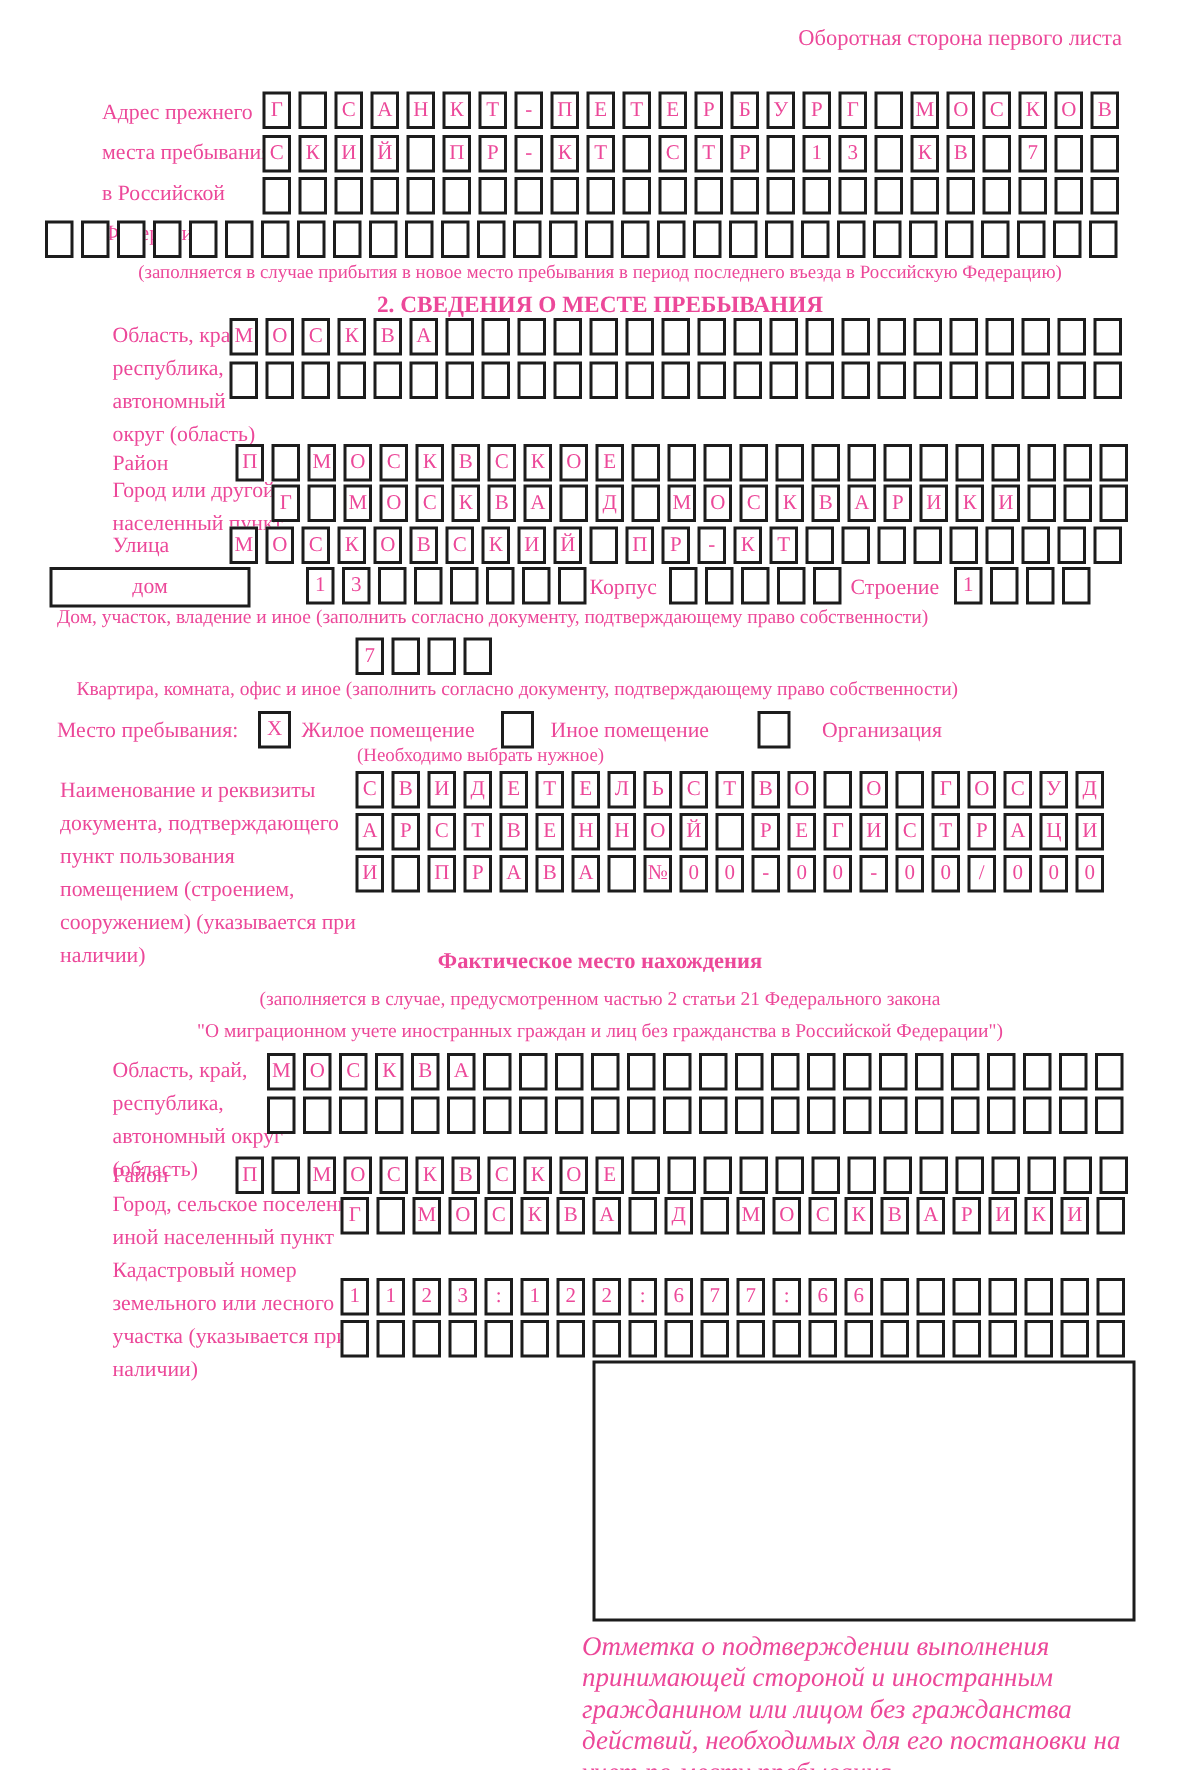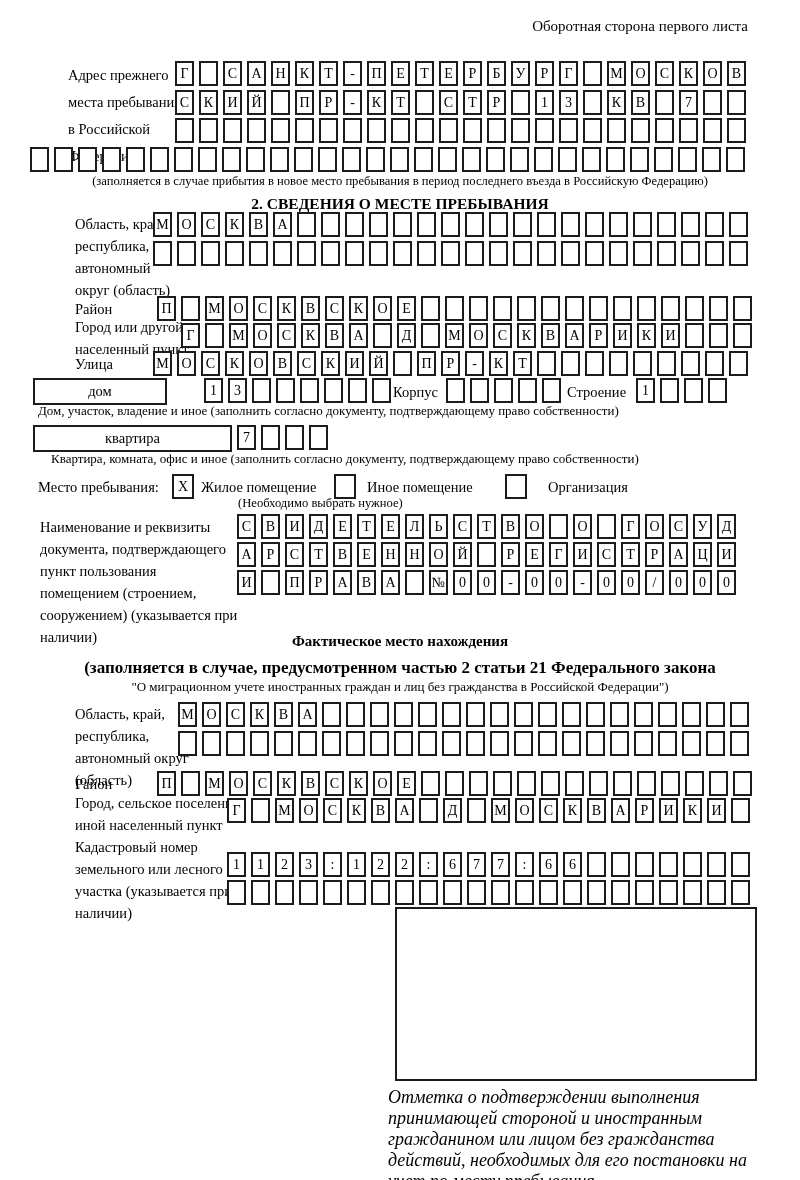--- a/index.html
+++ b/index.html
@@ -5,7 +5,7 @@
   html,body{margin:0;padding:0;background:#fff;}
   .page{
     position:relative;width:800px;height:1180px;background:#ffffff;
-    font-family:"Liberation Serif","DejaVu Serif",serif;color:#000000;overflow:hidden;
+    font-family:"Liberation Serif","DejaVu Serif",serif;color:#ec4899;overflow:hidden;
   }
   .abs{position:absolute;}
   .lbl{font-size:14.5px;line-height:22px;}

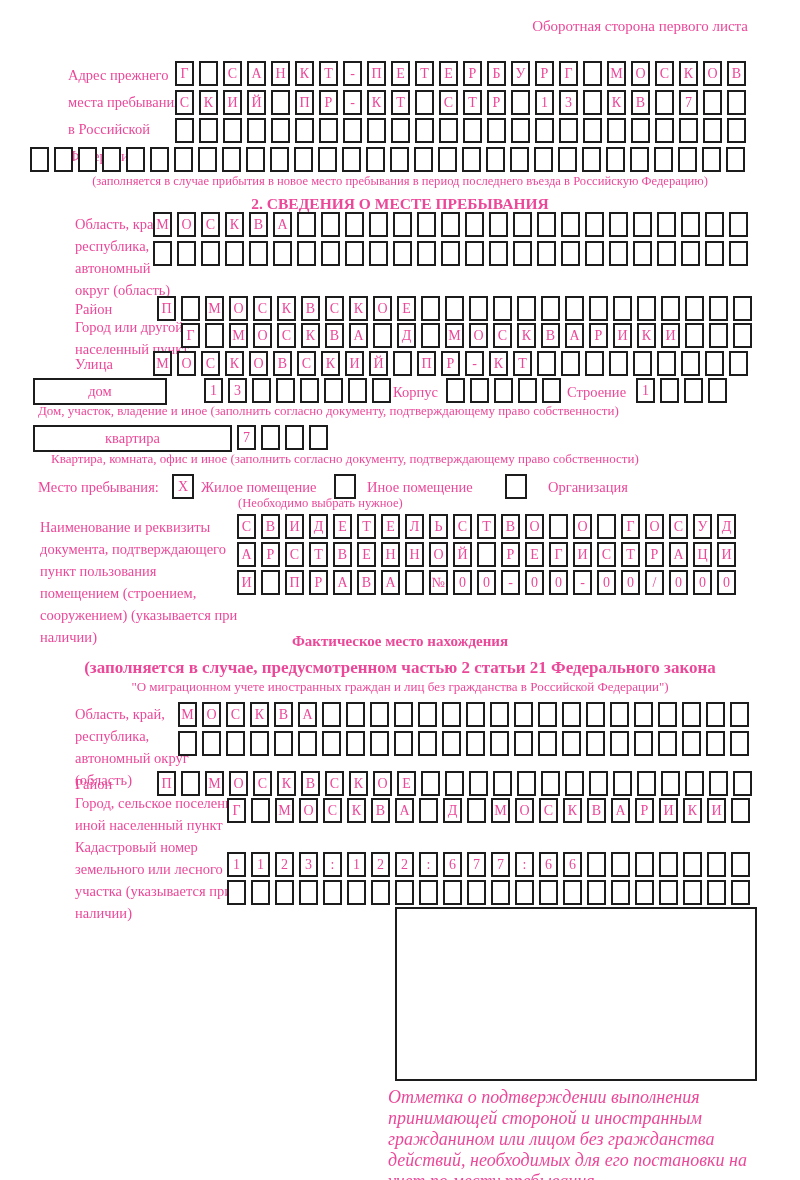--- a/index.html
+++ b/index.html
@@ -320,7 +320,6 @@
     </div>
   <div class="abs" style="left:38px;top:403px;font-size:13px;">Дом, участок, владение и иное (заполнить согласно документу, подтверждающему право собственности)</div>
 
-  <div class="abs widebox" style="left:33px;top:425px;width:199px;">квартира</div>
   <div class="abs cellrow" style="left:237px;top:425px;">
       <span class="cell">7</span>
       <span class="cell"></span>

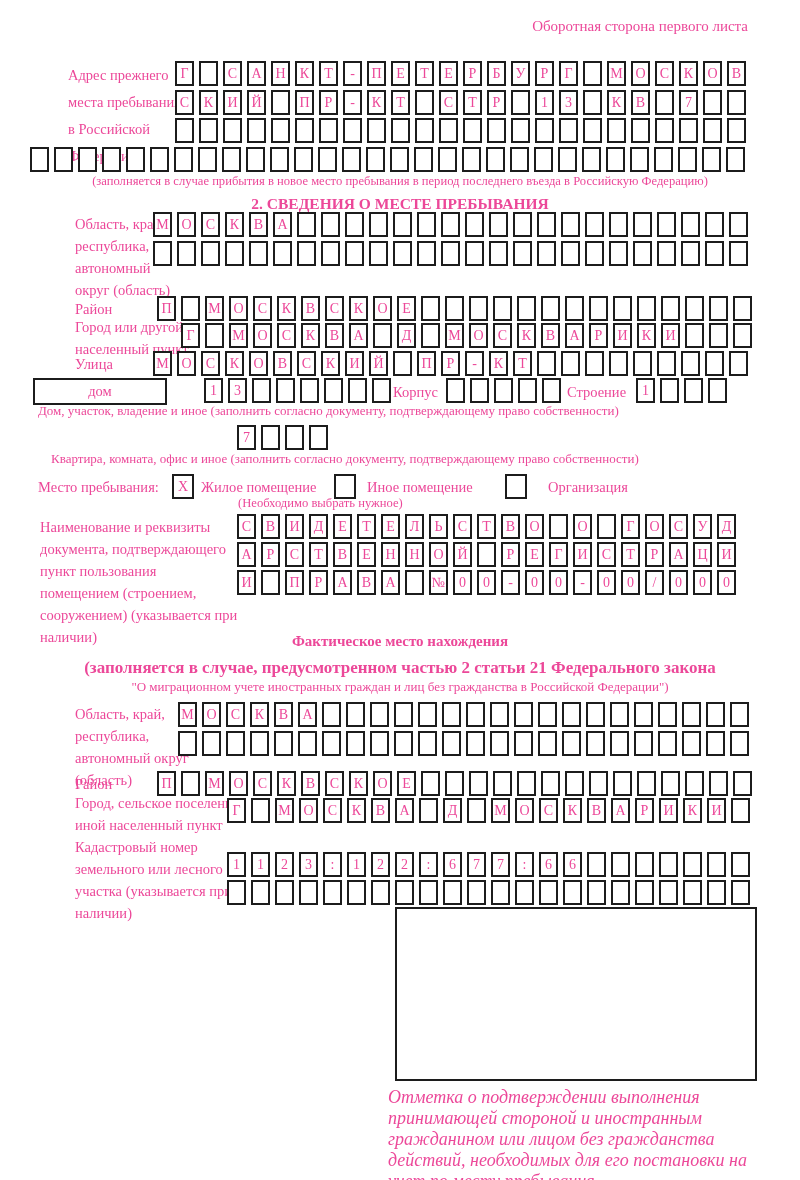--- a/index.html
+++ b/index.html
@@ -409,7 +409,7 @@
     </div>
 
   <div class="abs sect-title" style="top:633px;font-size:15px;">Фактическое место нахождения</div>
-  <div class="abs note" style="top:658px;font-size:17px;font-weight:bold;">(заполняется в случае, предусмотренном частью 2 статьи 21 Федерального закона</div>
+  <div class="abs note" style="top:658px;font-size:13px;">(заполняется в случае, предусмотренном частью 2 статьи 21 Федерального закона</div>
   <div class="abs note" style="top:679px;font-size:13px;">"О миграционном учете иностранных граждан и лиц без гражданства в Российской Федерации")</div>
 
   <div class="abs lbl" style="left:75px;top:703px;width:135px;">Область, край, республика, автономный округ (область)</div>

